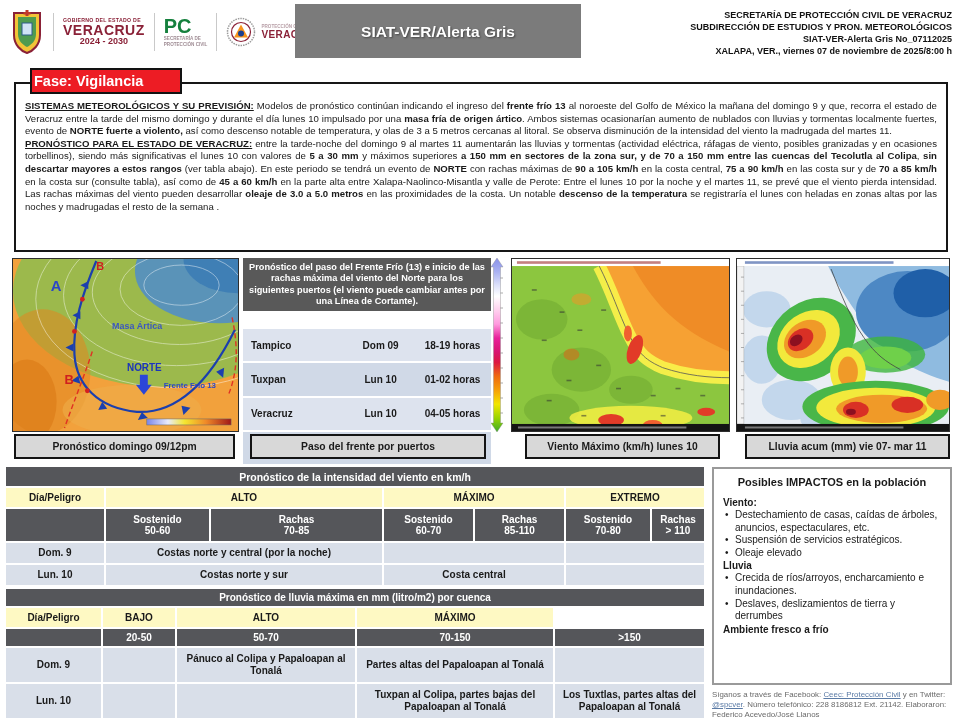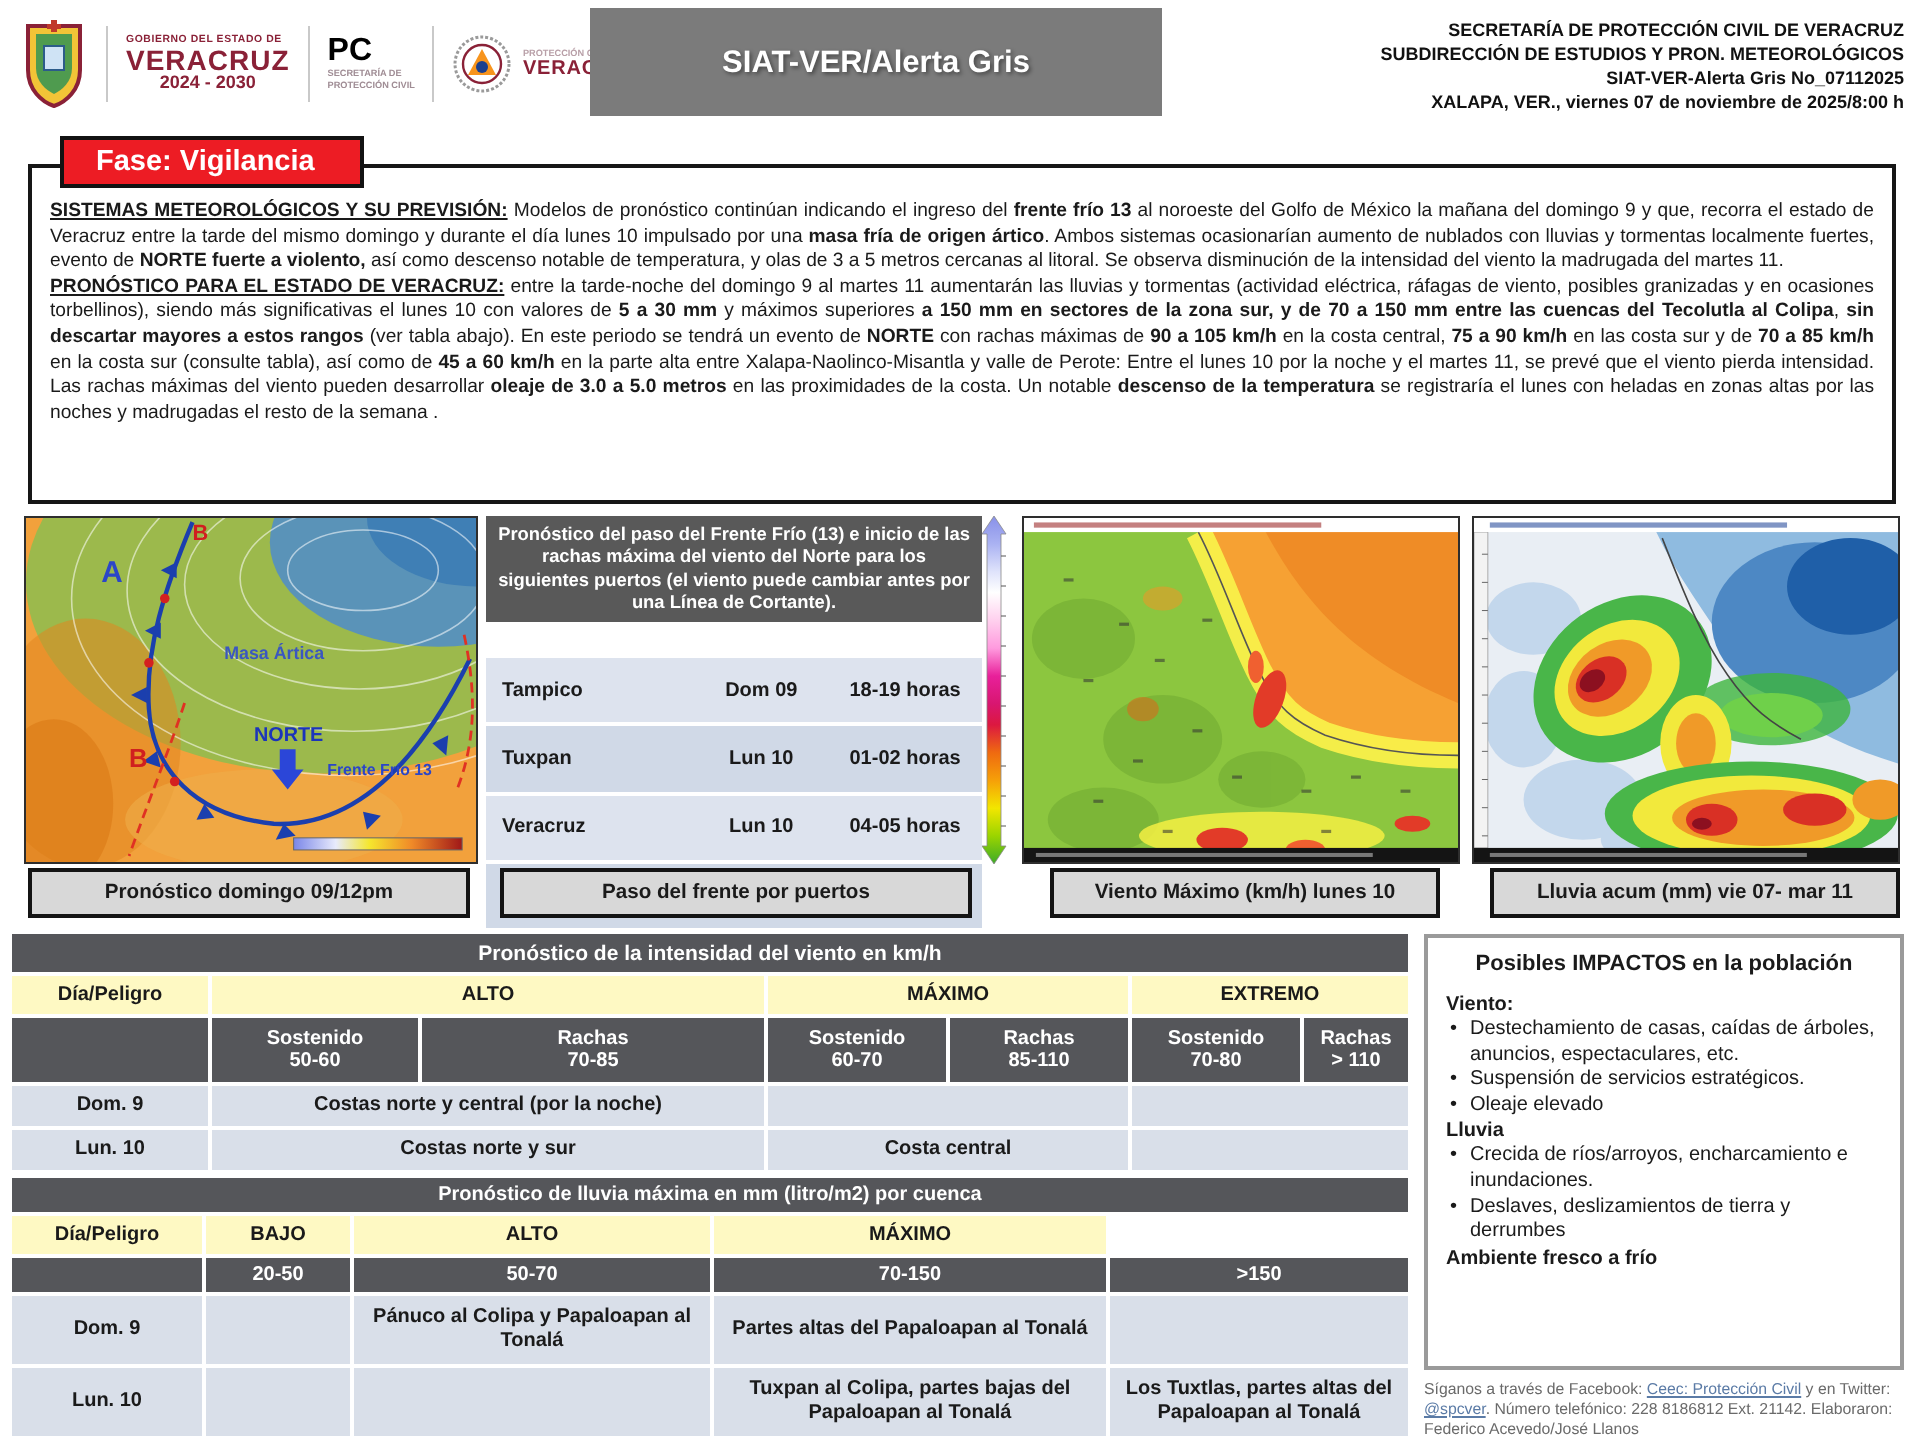--- a/index.html
+++ b/index.html
@@ -13,7 +13,7 @@
   .gob-small{font-size:5.2px;font-weight:bold;color:#8a2137;letter-spacing:.3px;}
   .gob-ver{font-size:14px;font-weight:bold;color:#8a2137;letter-spacing:.5px;}
   .gob-period{font-size:9px;font-weight:bold;color:#8a2137;text-align:center;}
-  .pc-big{font-size:16px;font-weight:bold;color:#000000;line-height:1;}
+  .pc-big{font-size:20px;font-weight:bold;color:#15803d;line-height:1;}
   .pc-sub{font-size:4.6px;font-weight:bold;color:#9b8: ;color:#a08d95;line-height:1.3;}
   .pcv-txt{margin-left:5px;line-height:1.1;}
   .pcv-top{font-size:4.6px;font-weight:bold;color:#b9a0a8;}

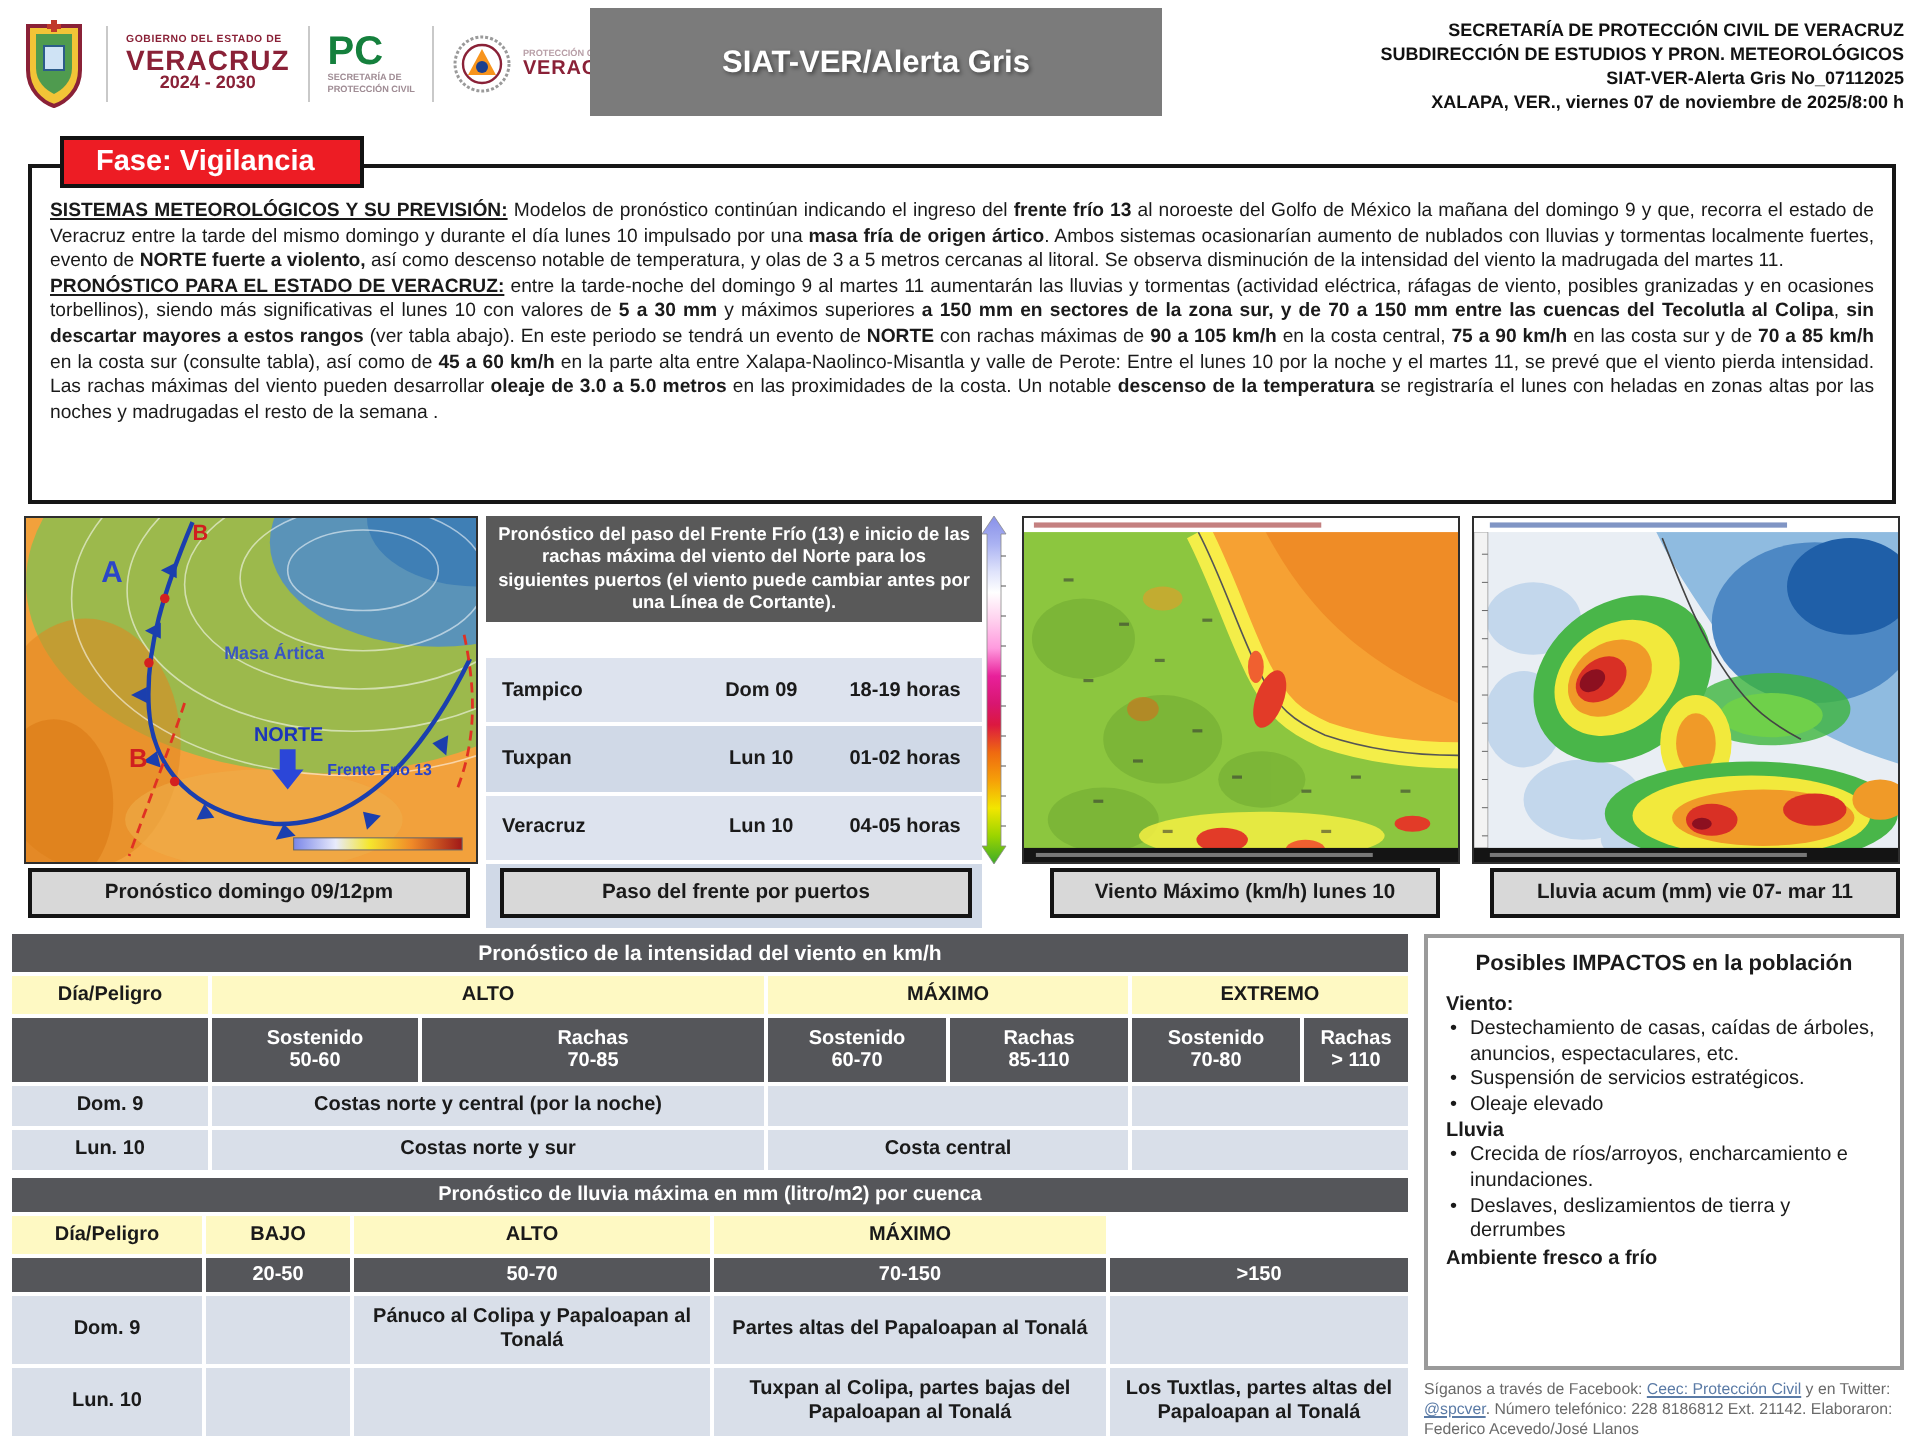--- a/index.html
+++ b/index.html
@@ -28,7 +28,7 @@
   
   .badge{position:absolute;left:30px;top:68px;width:152px;height:26px;background:#ed1c24;
          border:2px solid #121212;color:#fff;font-weight:bold;font-size:14.5px;
-         display:flex;align-items:center;padding-left:16px;box-sizing:border-box;z-index:3;}
+         display:flex;align-items:center;padding-left:2px;box-sizing:border-box;z-index:3;}
   .bulletin{position:absolute;left:14px;top:82px;width:934px;height:170px;border:2px solid #161616;
             box-sizing:border-box;padding:16px 9px 2px 9px;overflow:hidden;}
   .para{font-size:9.6px;line-height:12.6px;text-align:justify;}

